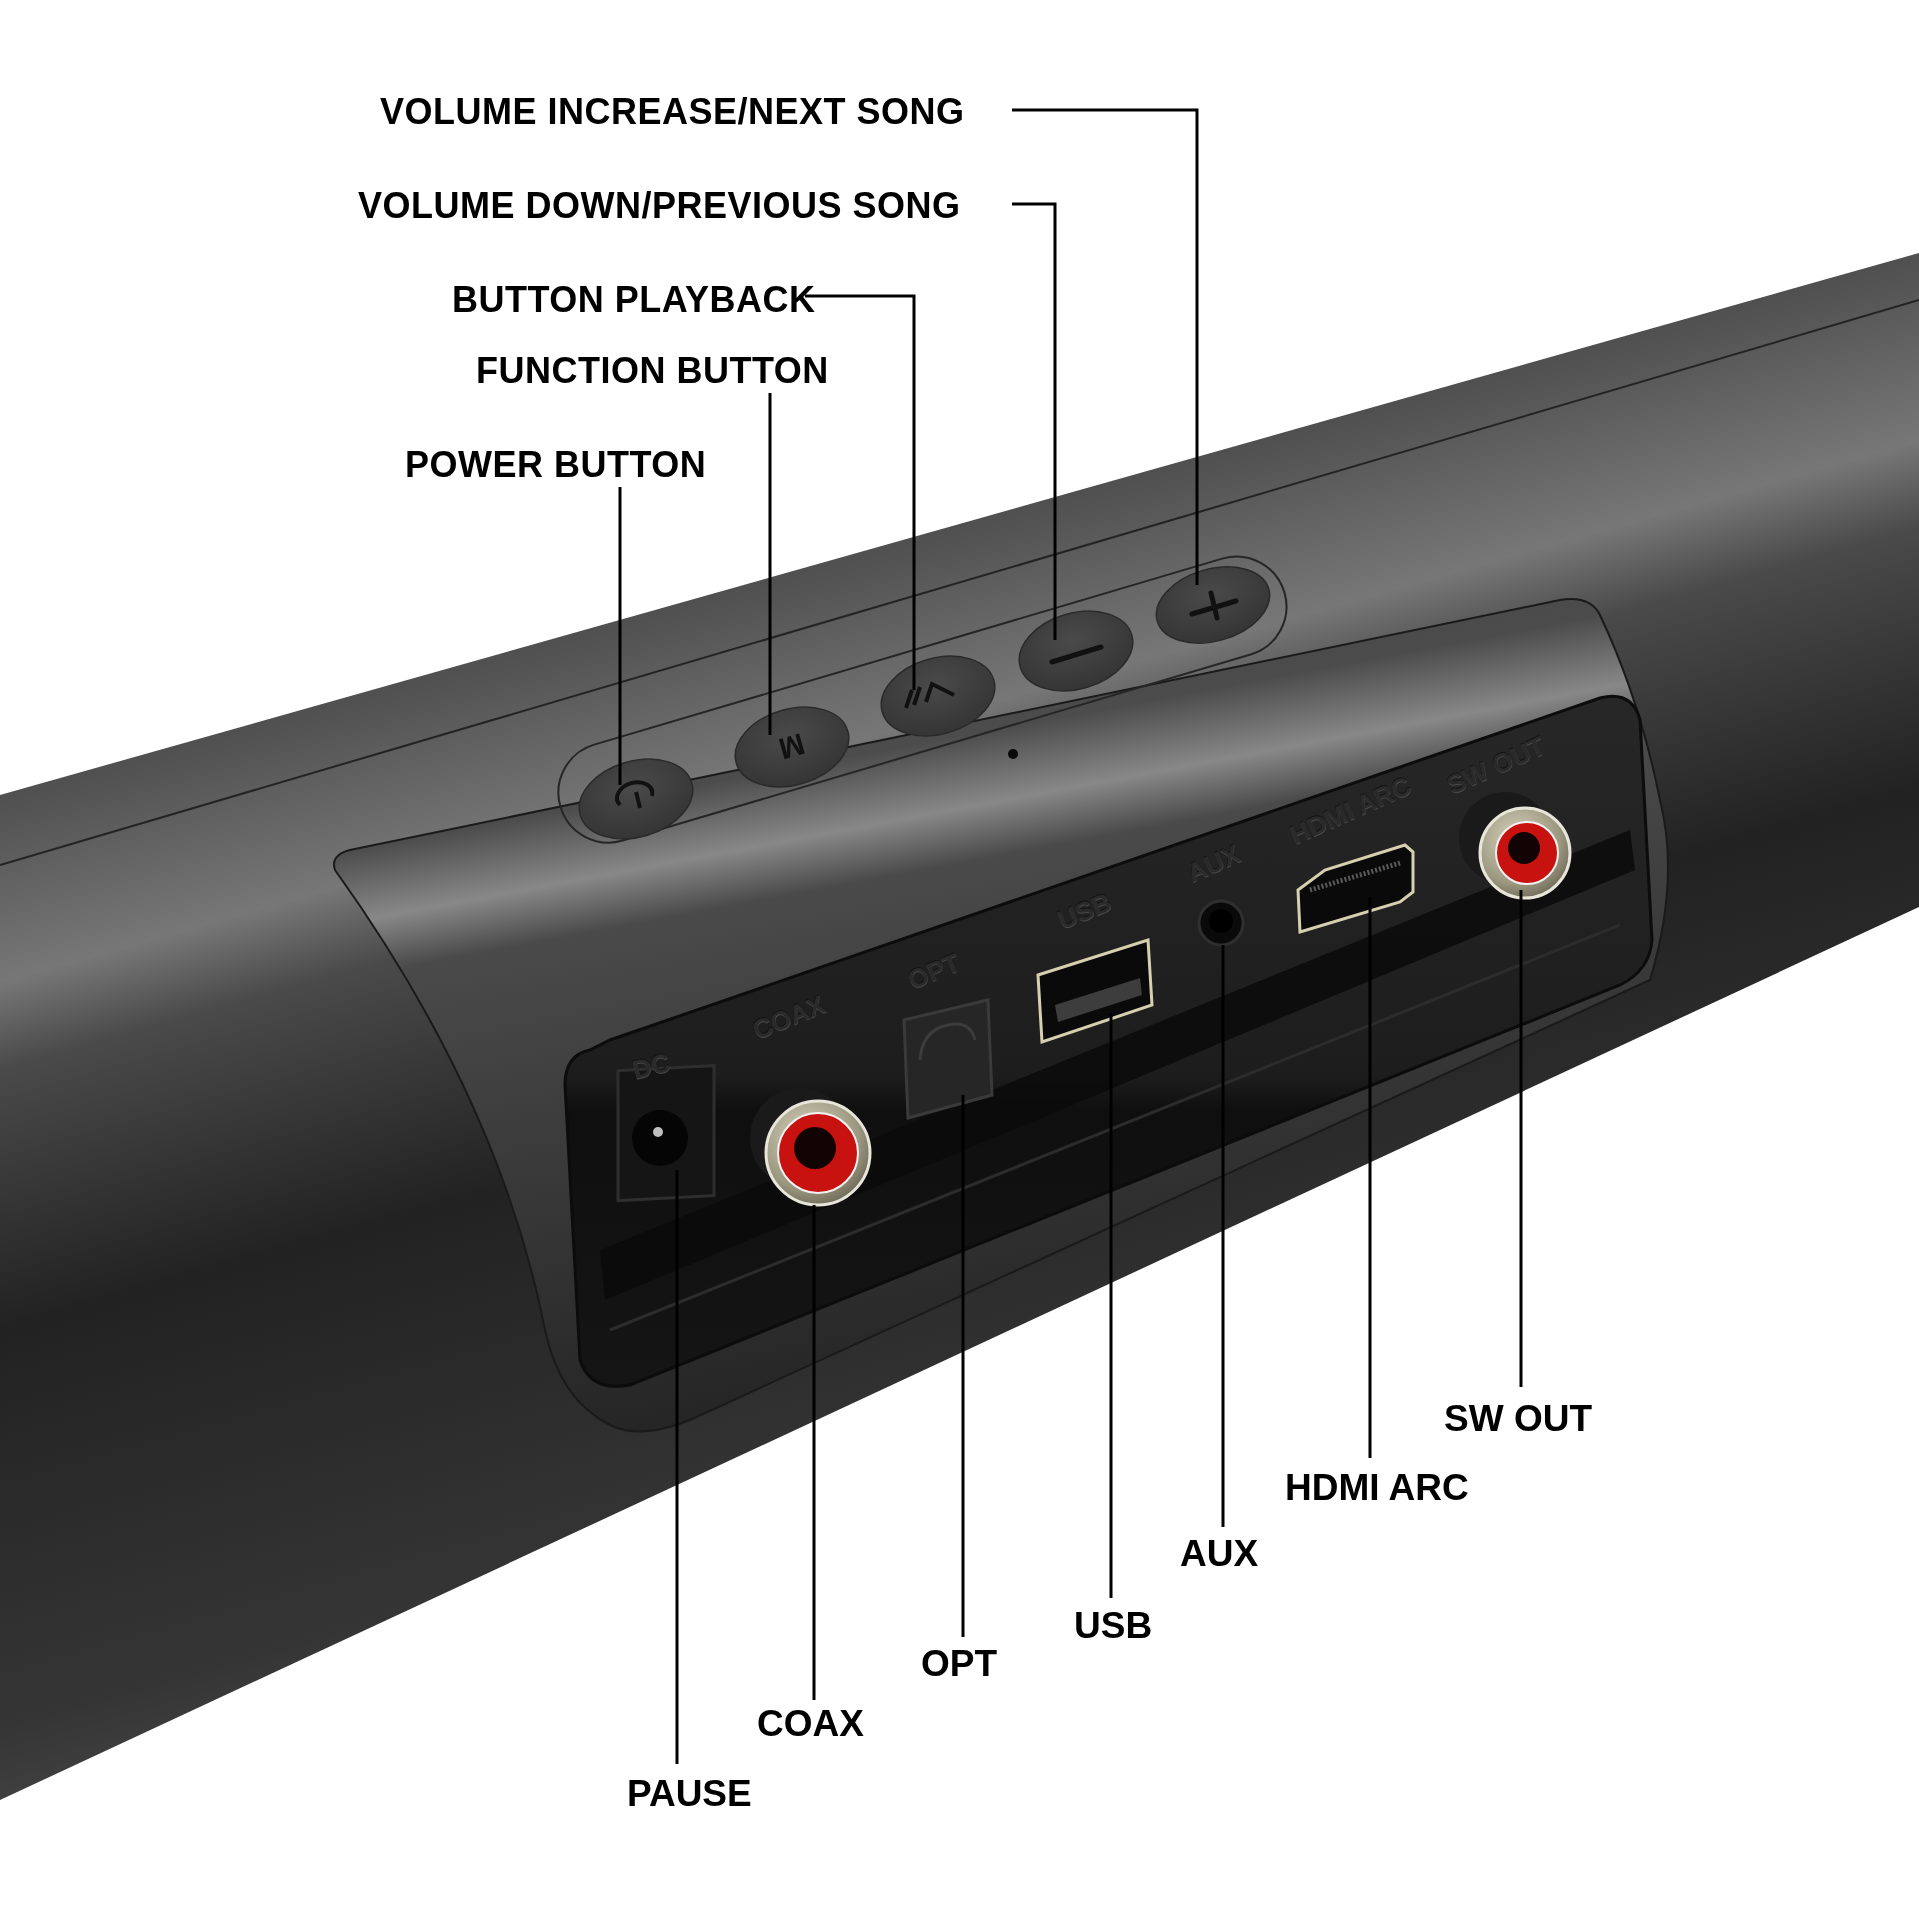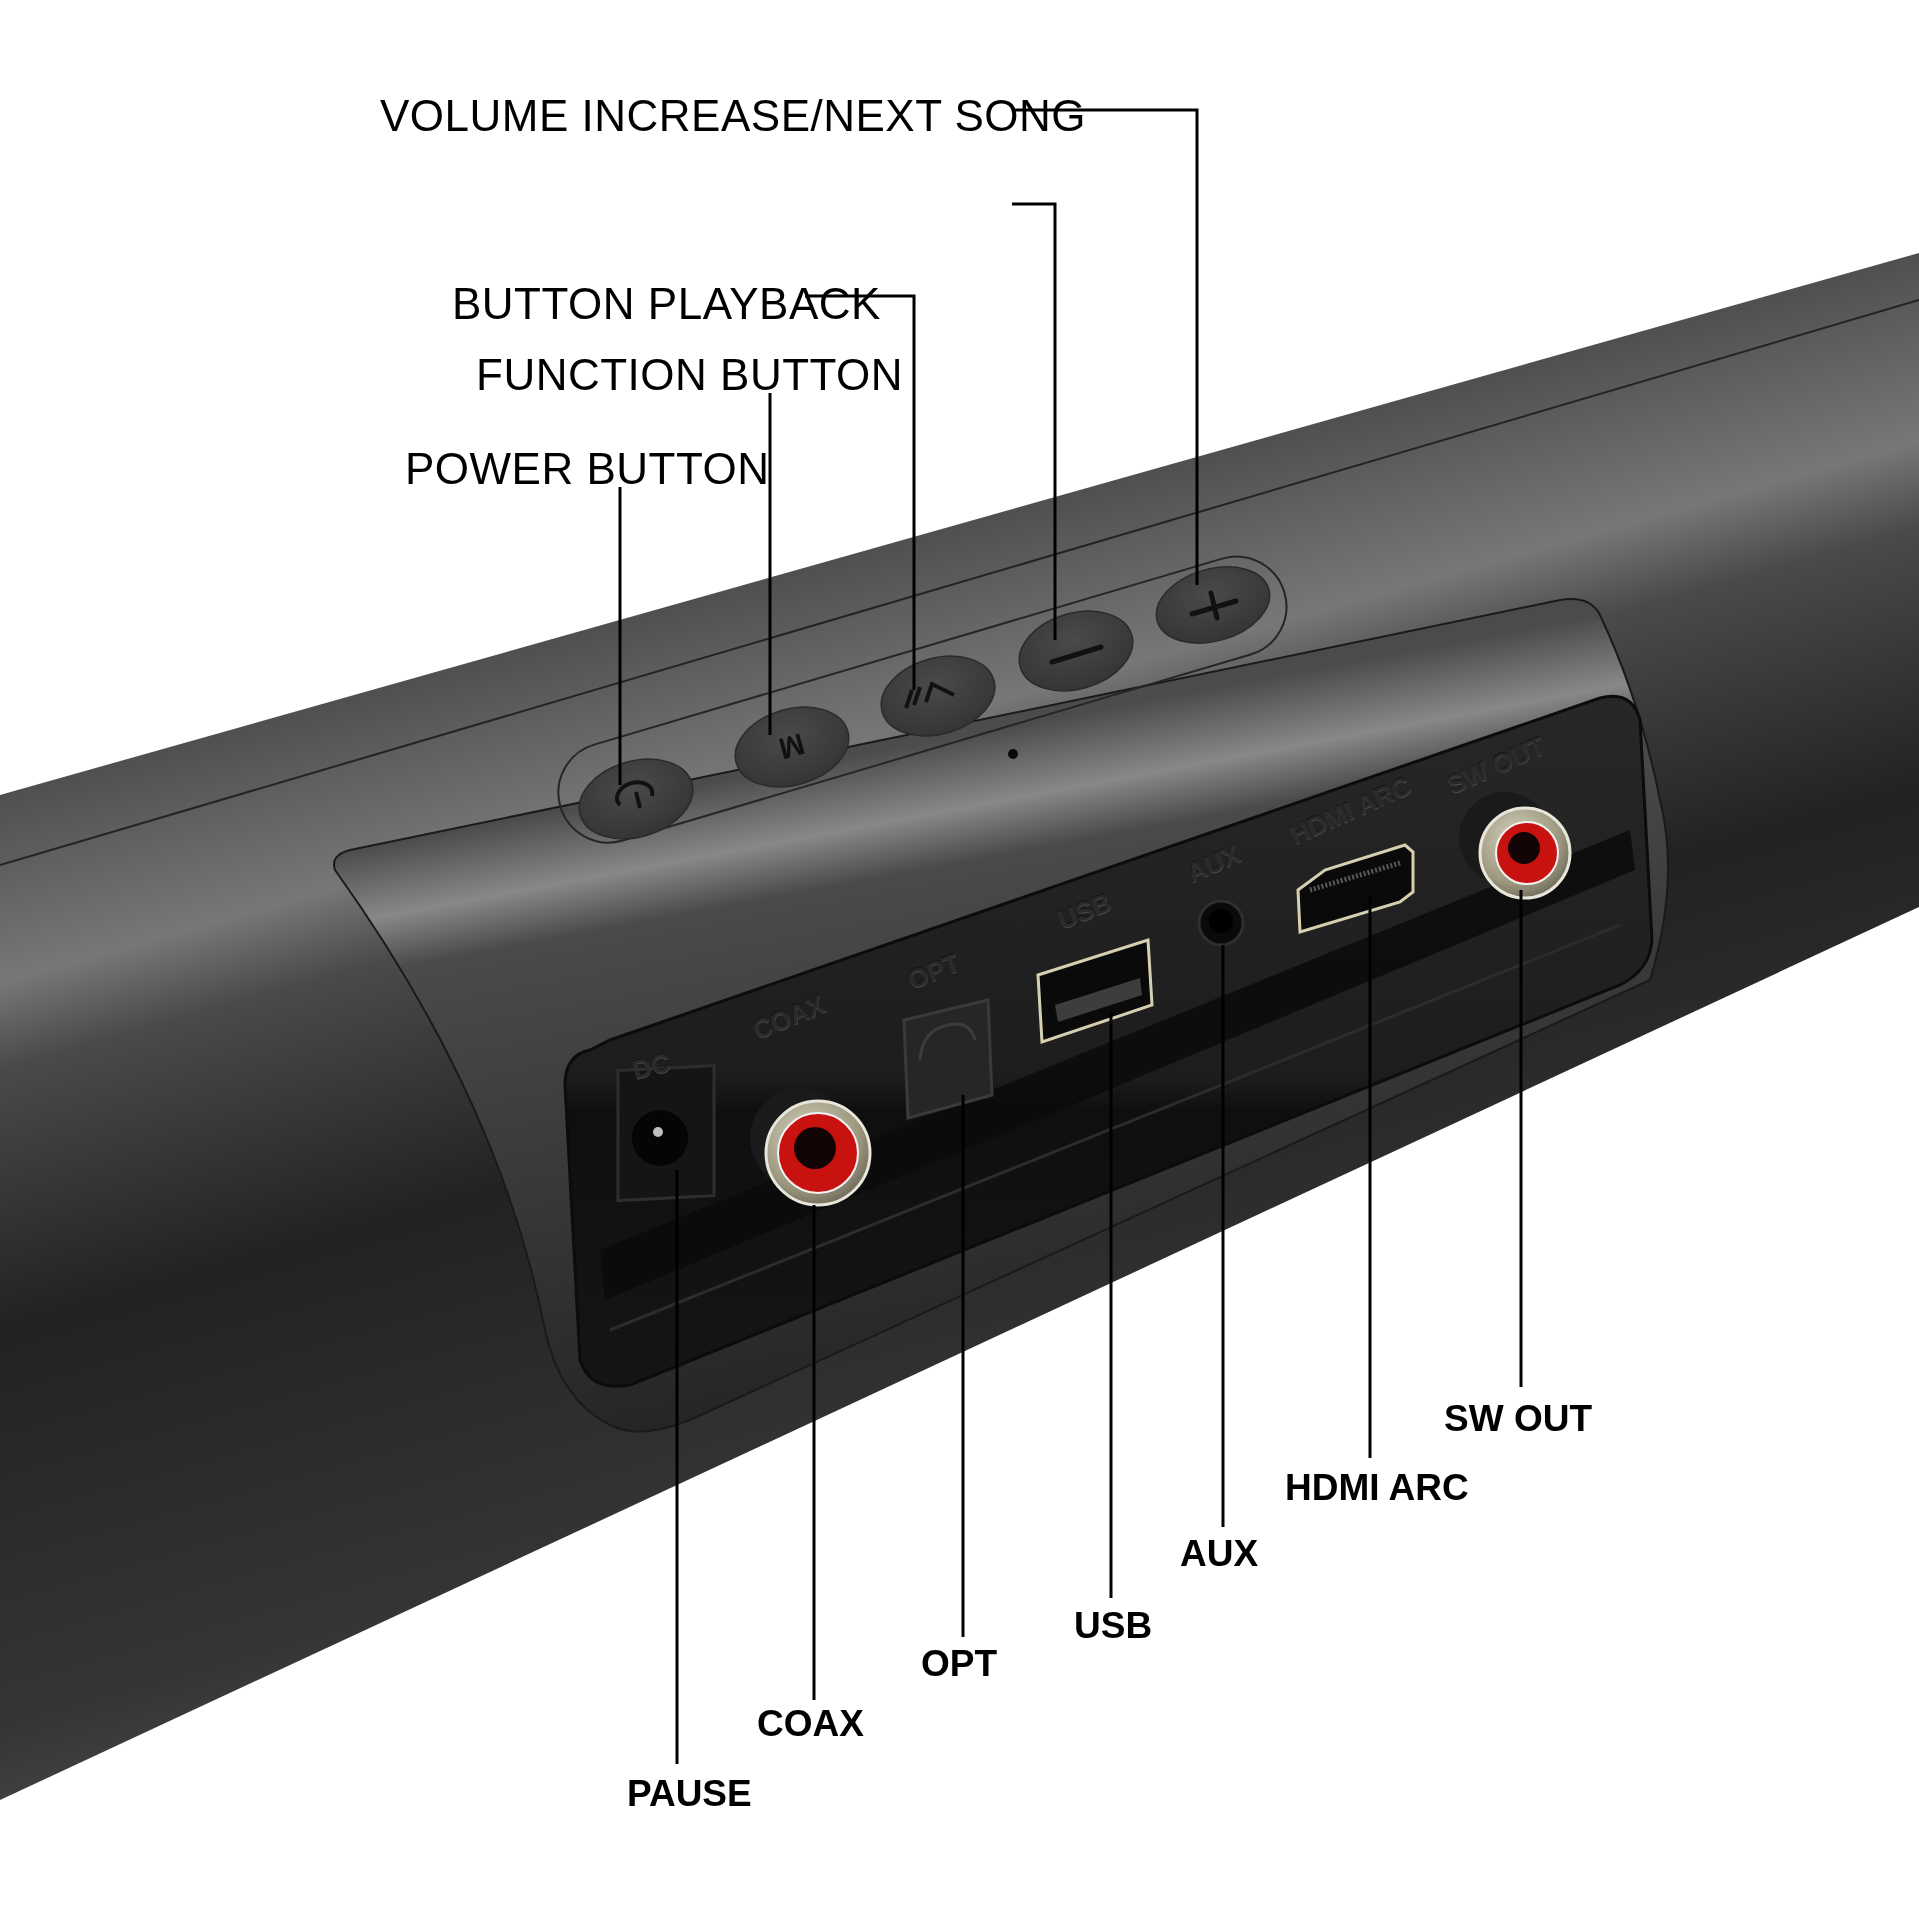--- a/index.html
+++ b/index.html
@@ -8,7 +8,7 @@
   #stage { position:absolute; left:0; top:0; width:1919px; height:1920px; }
   svg.art { position:absolute; left:0; top:0; }
   .lbl { position:absolute; color:#000; white-space:nowrap; line-height:1; }
-  .top-lbl { font-size:44px; font-weight:400; letter-spacing:0.5px; transform:scaleX(1.0); }
+  .top-lbl { font-size:36px; font-weight:700; letter-spacing:0.5px; transform:scaleX(1.0); }
   .bot-lbl { font-size:37px; font-weight:700; }
   .emboss { position:absolute; font-family:"Liberation Sans", sans-serif; font-size:26px; font-weight:700;
             color:#2a2a2a; text-shadow:0 1px 0 #4a4a4a, 0 -1px 0 #141414; white-space:nowrap;

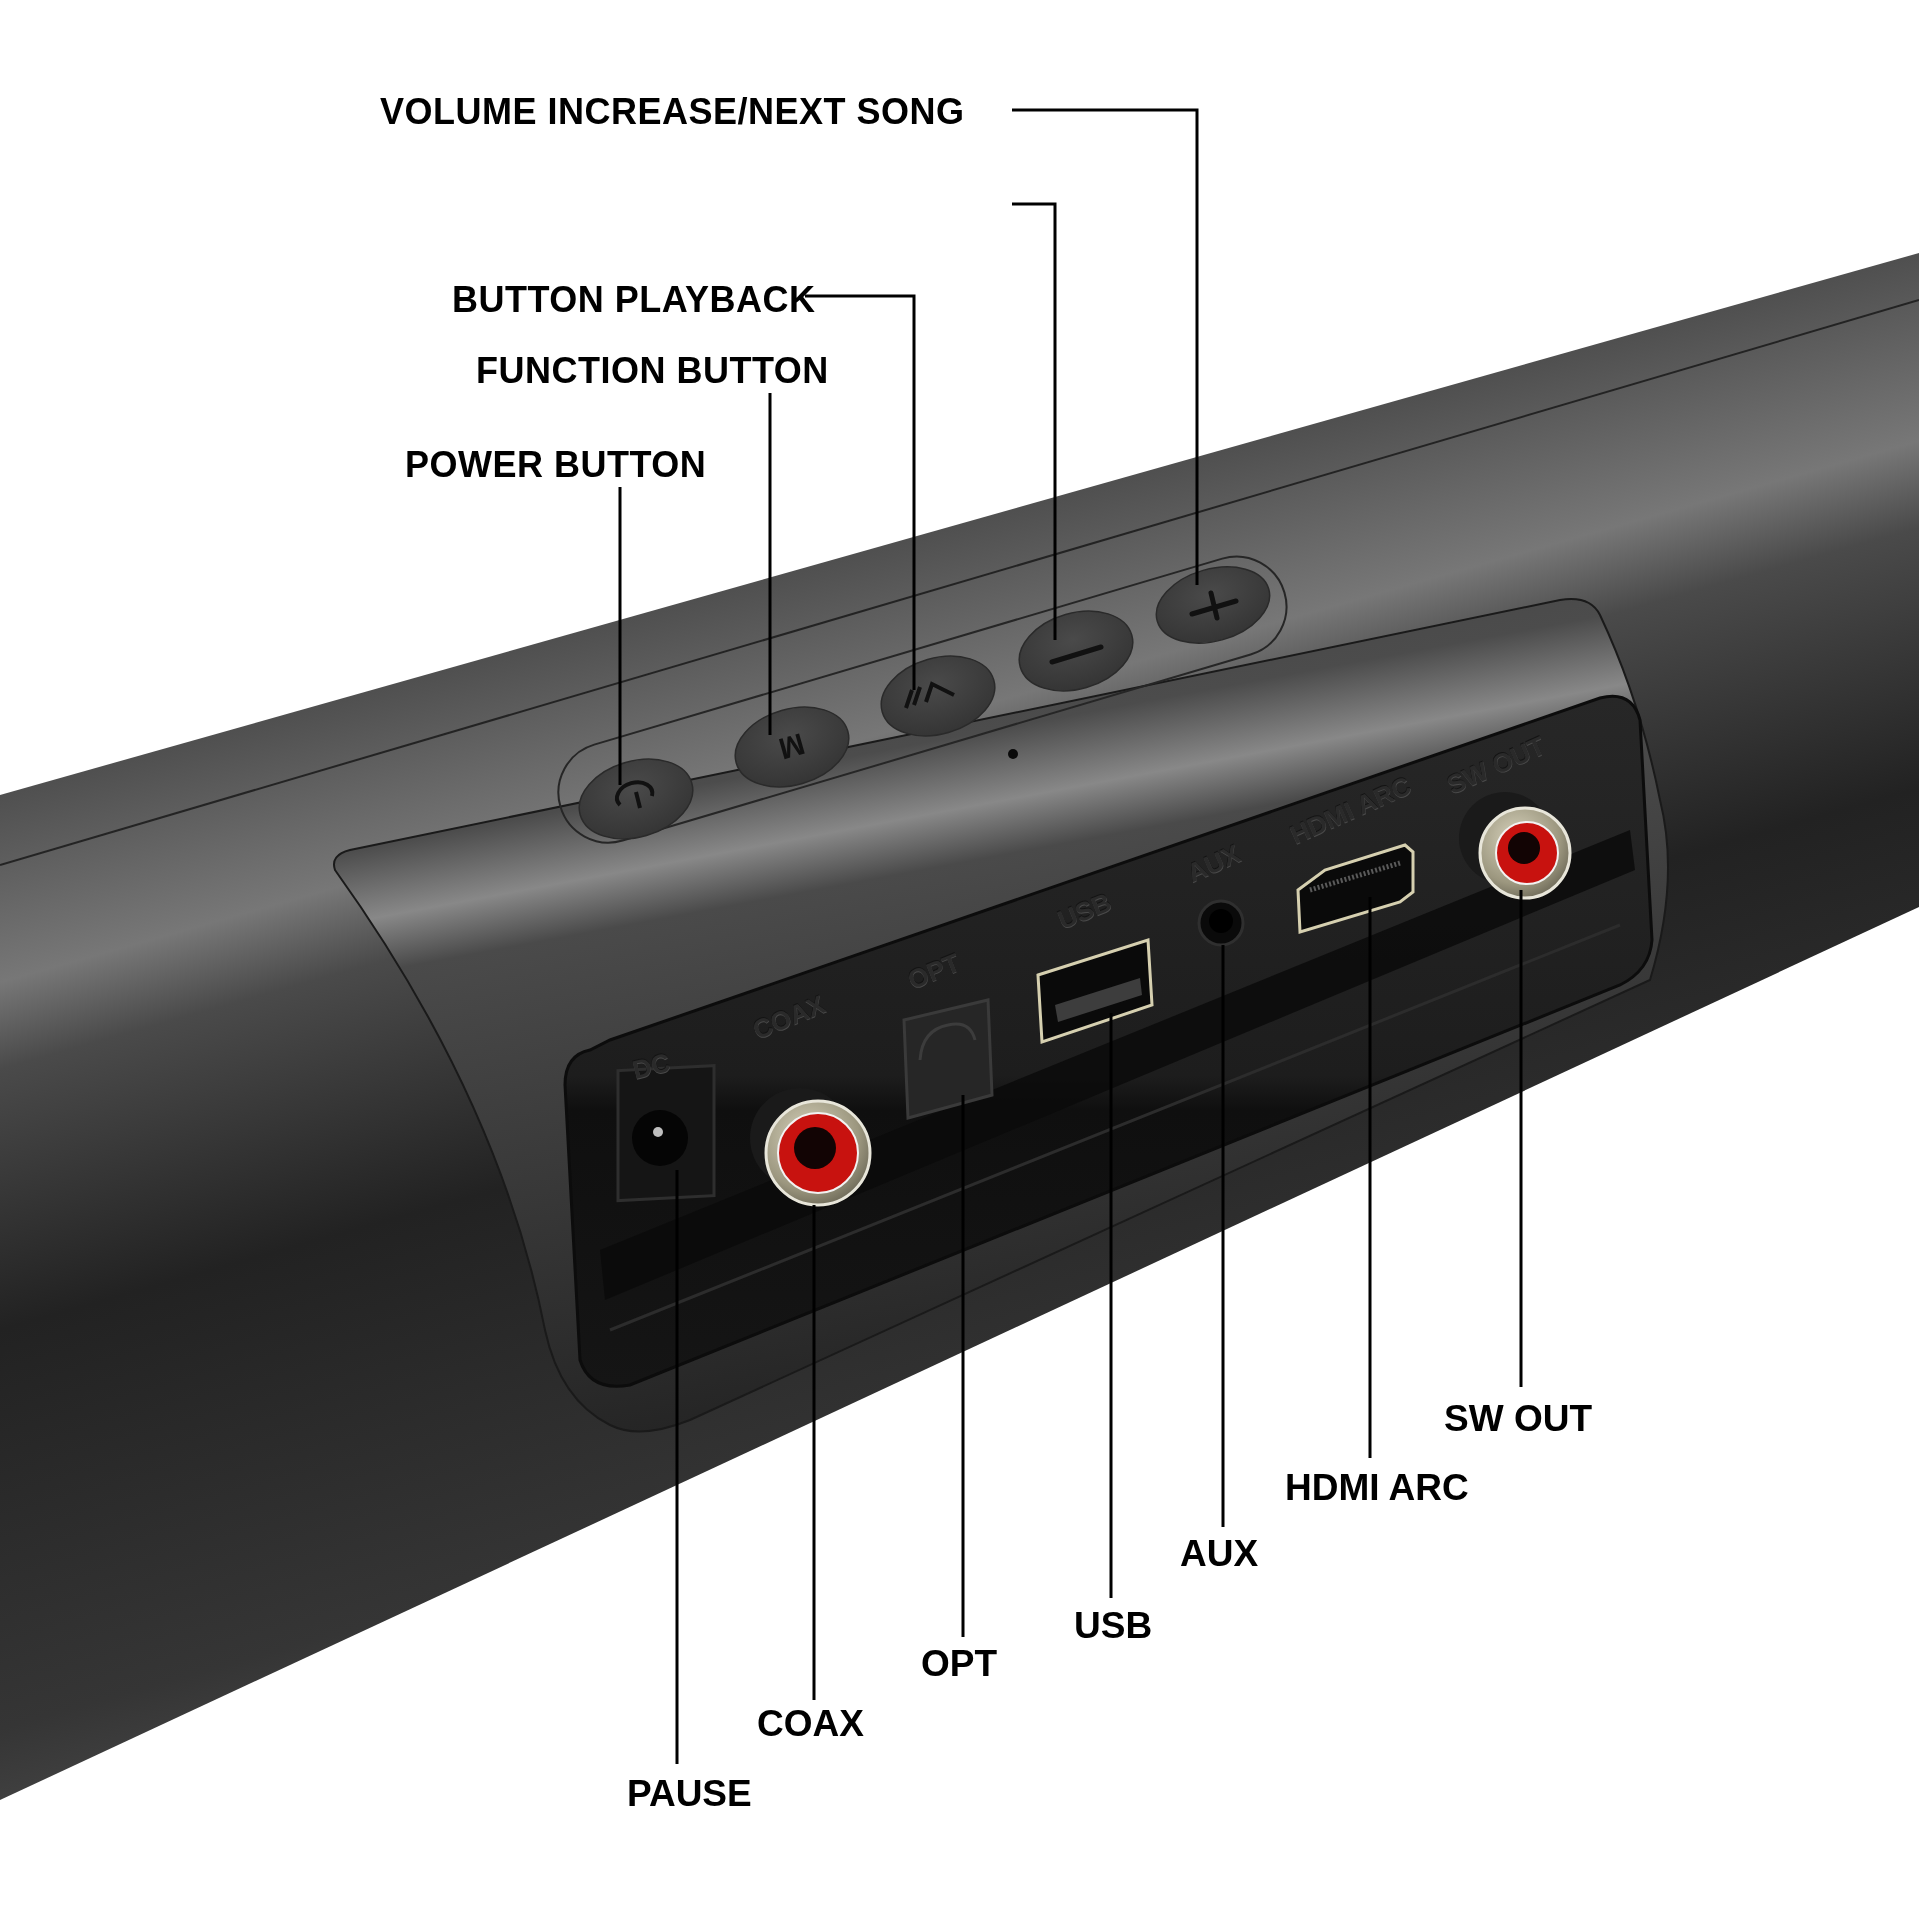--- a/index.html
+++ b/index.html
@@ -165,6 +165,7 @@
   <span class="emboss" style="left:1455px; top:770px; transform:rotate(-24deg);">SW OUT</span>
 
   <div class="lbl top-lbl" style="left:380px; top:94px;">VOLUME INCREASE/NEXT SONG</div>
+  <div class="lbl top-lbl" style="left:358px; top:188px;">VOLUME DOWN/PREVIOUS SONG</div>
   <div class="lbl top-lbl" style="left:452px; top:282px;">BUTTON PLAYBACK</div>
   <div class="lbl top-lbl" style="left:428px; top:353px;margin-left:48px;">FUNCTION BUTTON</div>
   <div class="lbl top-lbl" style="left:405px; top:447px;">POWER BUTTON</div>

